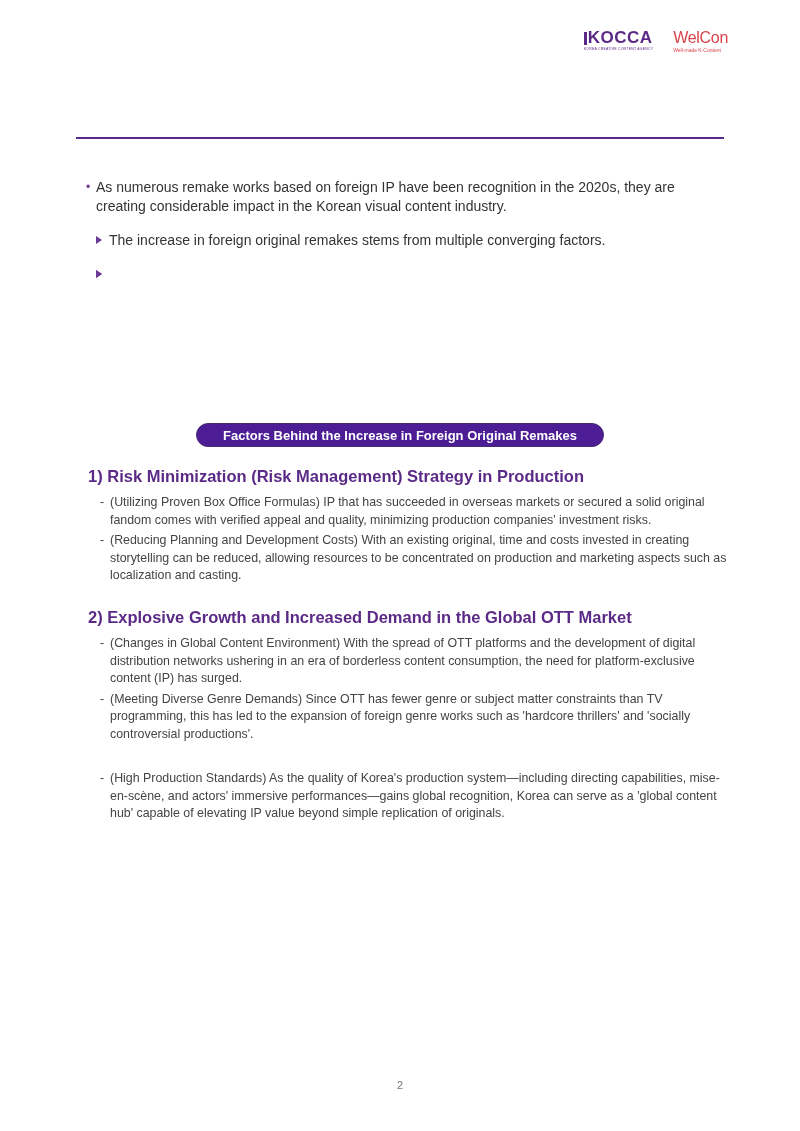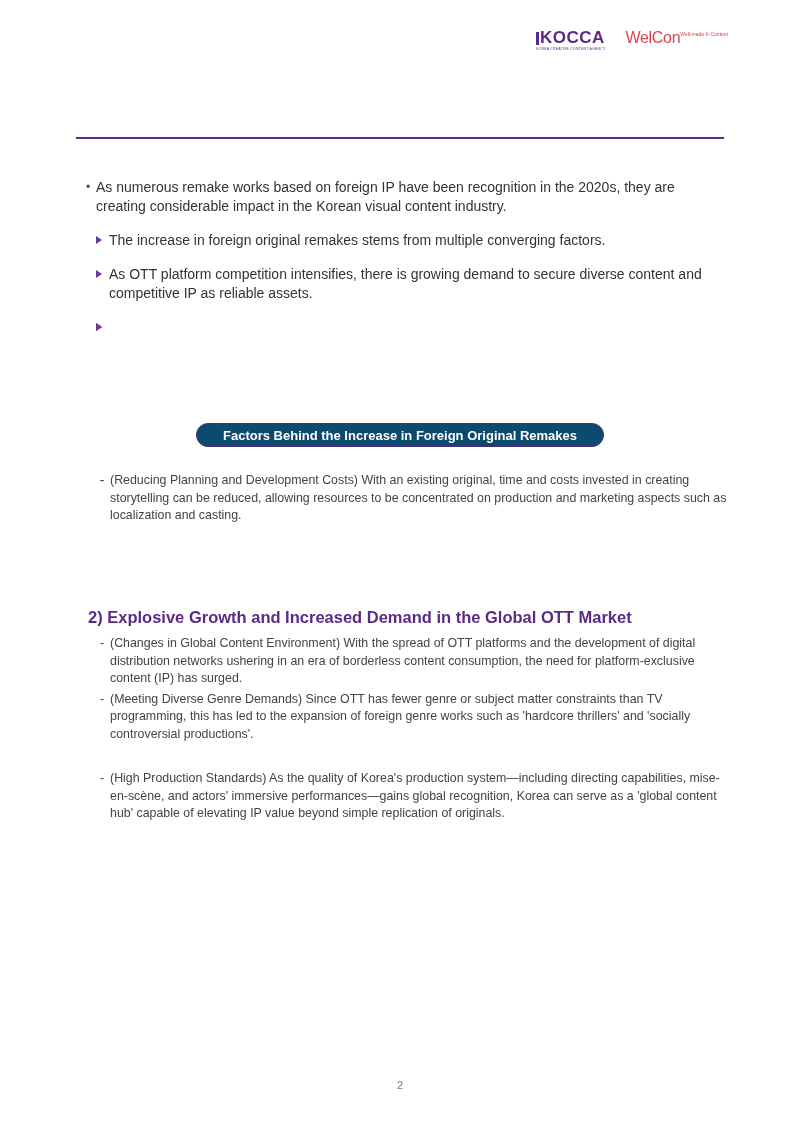--- a/index.html
+++ b/index.html
@@ -10,7 +10,7 @@
   .kocca-mark { font-family: "Liberation Sans", sans-serif; font-weight: 700; font-size: 17px; letter-spacing: 0.5px; color: #5b2a86; line-height: 16px; display: flex; align-items: center; }
   .kocca-mark .bar { display: inline-block; width: 3px; height: 13px; background: #5b2a86; margin-right: 1px; }
   .kocca-sub { font-size: 3.5px; color: #5b2a86; letter-spacing: 0.2px; margin-top: 1px; white-space: nowrap; }
-  .welcon { display: flex; flex-direction: row; align-items: flex-start; }
+  .welcon { display: flex; flex-direction: column; align-items: flex-start; }
   .welcon-mark { font-size: 16px; color: #d9434b; line-height: 16px; letter-spacing: -0.3px; }
   .welcon-sub { font-size: 5px; color: #d9434b; white-space: nowrap; margin-top: 1px; }
   .rule { position: absolute; left: 76px; top: 137px; width: 648px; height: 2px; background: #5b2a86; }

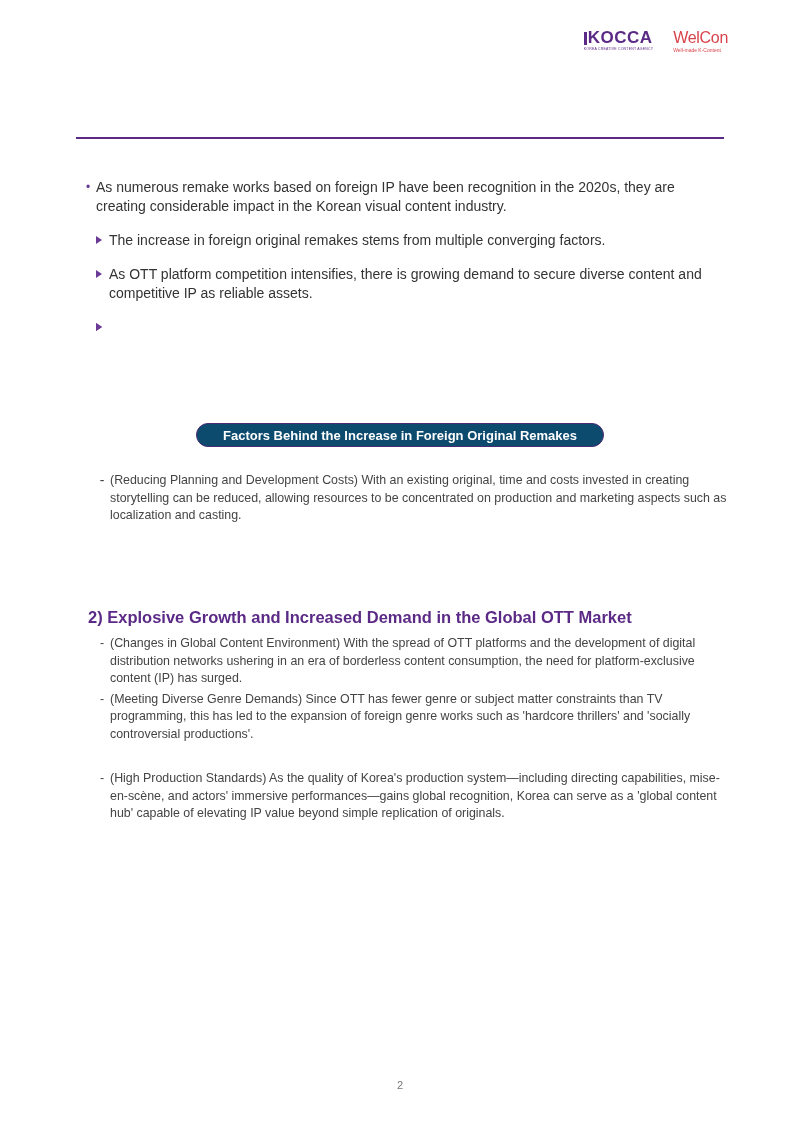--- a/index.html
+++ b/index.html
@@ -55,7 +55,6 @@
   </div>
   <div class="arrows">
     <div class="arrow-item"><span class="tri"></span><span>The increase in foreign original remakes stems from multiple converging factors.</span></div>
-    <div class="arrow-item"><span class="tri"></span><span>As OTT platform competition intensifies, there is growing demand to secure diverse content and competitive IP as reliable assets.</span></div>
     <div class="arrow-item"><span class="tri"></span></div>
     <div class="arrow-item"><span class="tri"></span></div>
   </div>

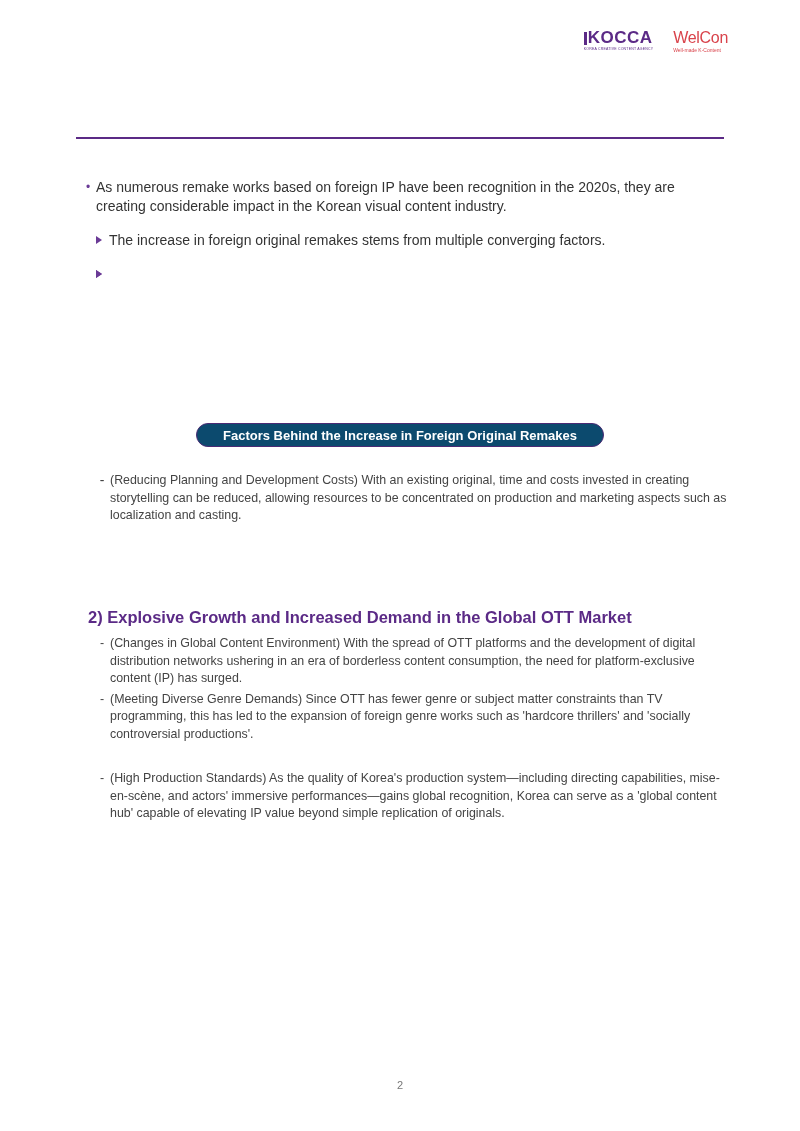--- a/index.html
+++ b/index.html
@@ -20,7 +20,7 @@
   .arrows { margin-top: 8px; }
   .arrow-item { position: relative; padding-left: 23px; font-size: 14px; line-height: 19px; color: #333; margin-bottom: 8px; margin-top: 15px; }
   .arrow-item .tri { position: absolute; left: 10px; top: 5px; width: 0; height: 0; border-left: 6px solid #6a3a96; border-top: 4px solid transparent; border-bottom: 4px solid transparent; }
-  .pill-wrap { position: absolute; left: 196px; top: 423px; width: 408px; height: 24px; border-radius: 12px; background: #0c4a6e; border: 1.5px solid #4a2a74; box-sizing: border-box; display: flex; align-items: center; justify-content: center; }
+  .pill-wrap { position: absolute; left: 196px; top: 423px; width: 408px; height: 24px; border-radius: 12px; background: #4c1d95; border: 1.5px solid #4a2a74; box-sizing: border-box; display: flex; align-items: center; justify-content: center; }
   .pill-wrap span { color: #ffffff; font-weight: 700; font-size: 13px; }
   .section { position: absolute; left: 88px; width: 640px; }
   .section h2 { margin: 0; font-size: 16.5px; font-weight: 700; color: #5b2a86; line-height: 22px; }

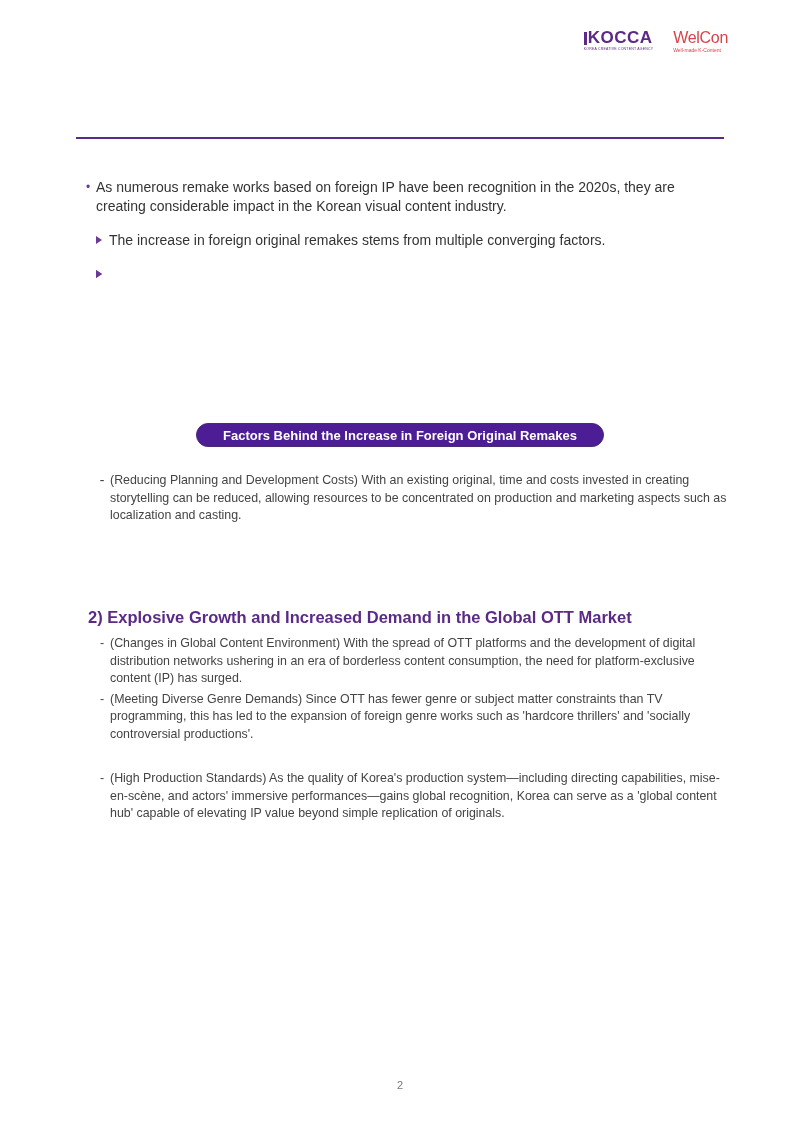--- a/index.html
+++ b/index.html
@@ -65,6 +65,7 @@
 </div>
 
 <div class="section" style="top:465px;">
+  <h2>1) Risk Minimization (Risk Management) Strategy in Production</h2>
   <div class="dash-list">
     <div class="dash-item"><span class="dash">-</span></div>
     <div class="dash-item"><span class="dash">-</span><span>(Reducing Planning and Development Costs) With an existing original, time and costs invested in creating storytelling can be reduced, allowing resources to be concentrated on production and marketing aspects such as localization and casting.</span></div>

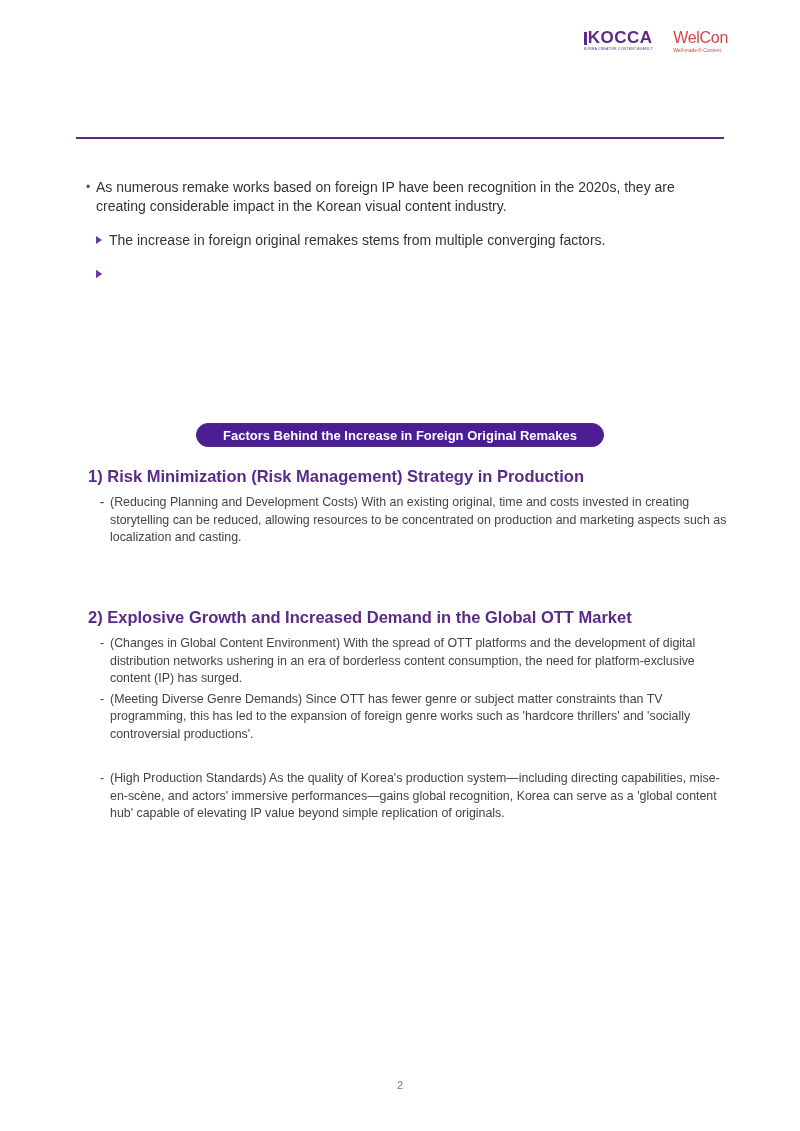--- a/index.html
+++ b/index.html
@@ -67,7 +67,7 @@
 <div class="section" style="top:465px;">
   <h2>1) Risk Minimization (Risk Management) Strategy in Production</h2>
   <div class="dash-list">
-    <div class="dash-item"><span class="dash">-</span></div>
+    <div class="dash-item"><span class="dash">-</span><span>(Utilizing Proven Box Office Formulas) IP that has succeeded in overseas markets or secured a solid original fandom comes with verified appeal and quality, minimizing production companies' investment risks.</span></div>
     <div class="dash-item"><span class="dash">-</span><span>(Reducing Planning and Development Costs) With an existing original, time and costs invested in creating storytelling can be reduced, allowing resources to be concentrated on production and marketing aspects such as localization and casting.</span></div>
   </div>
 </div>

